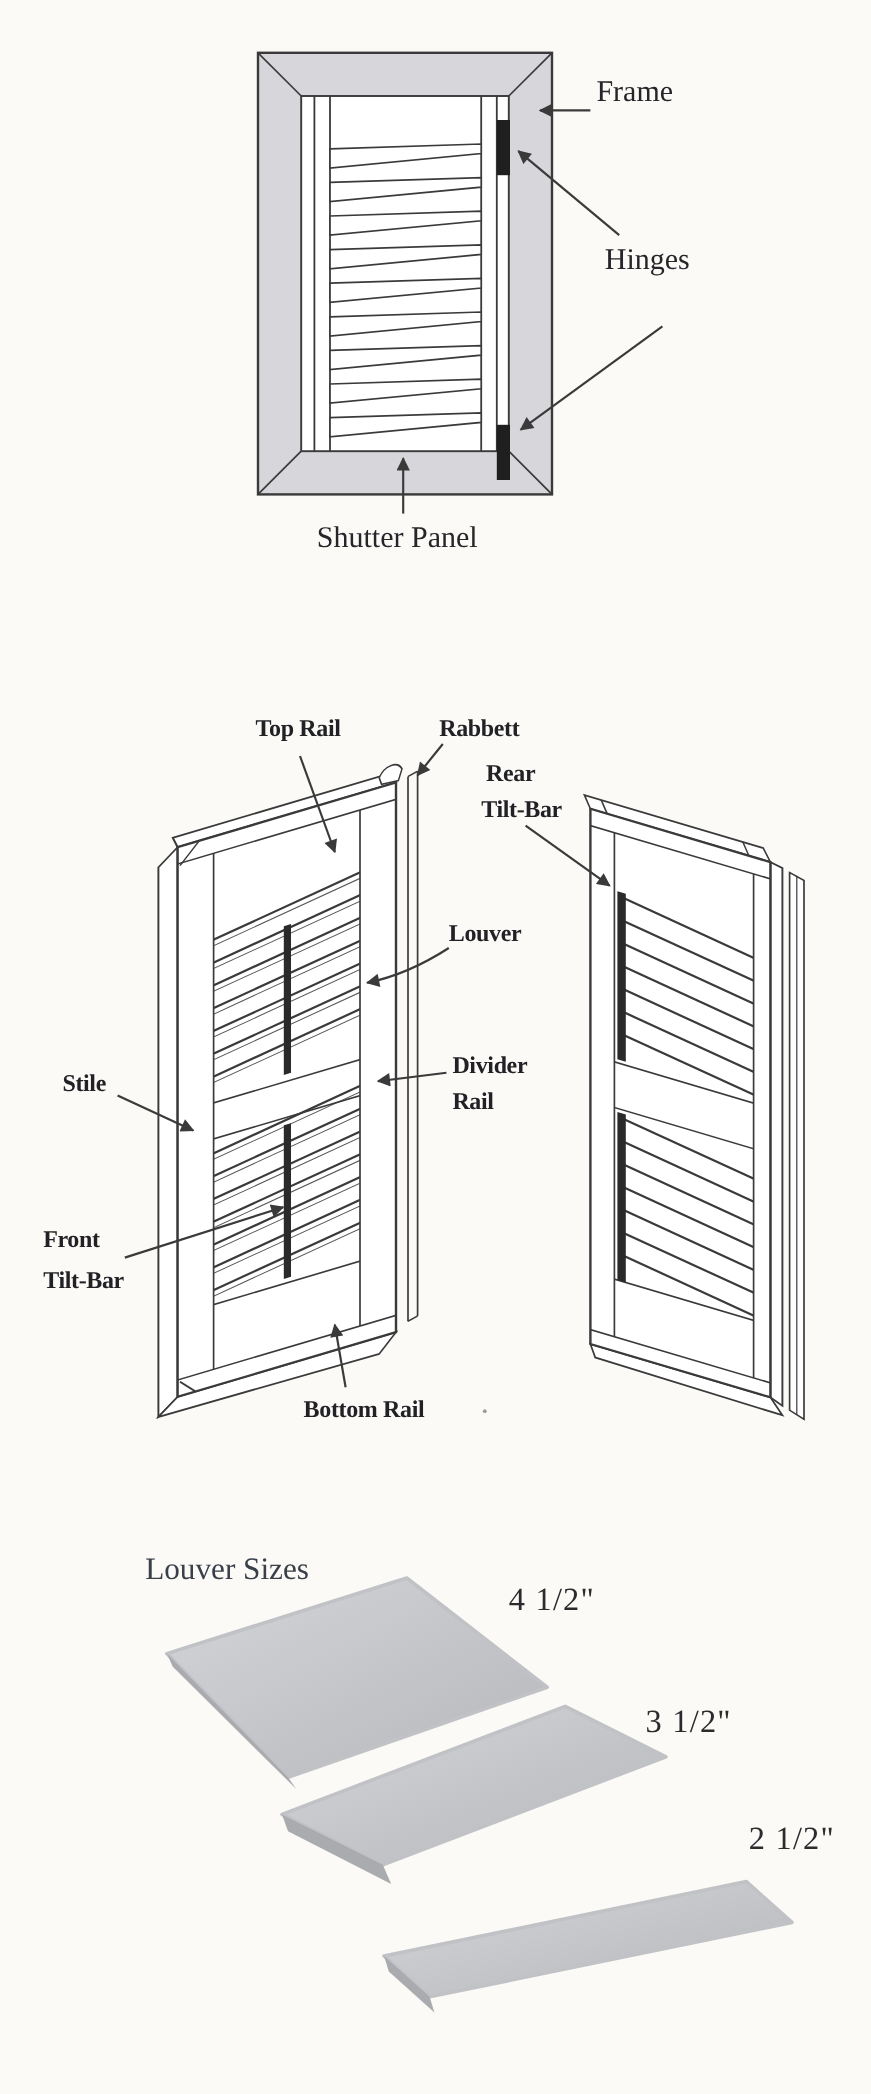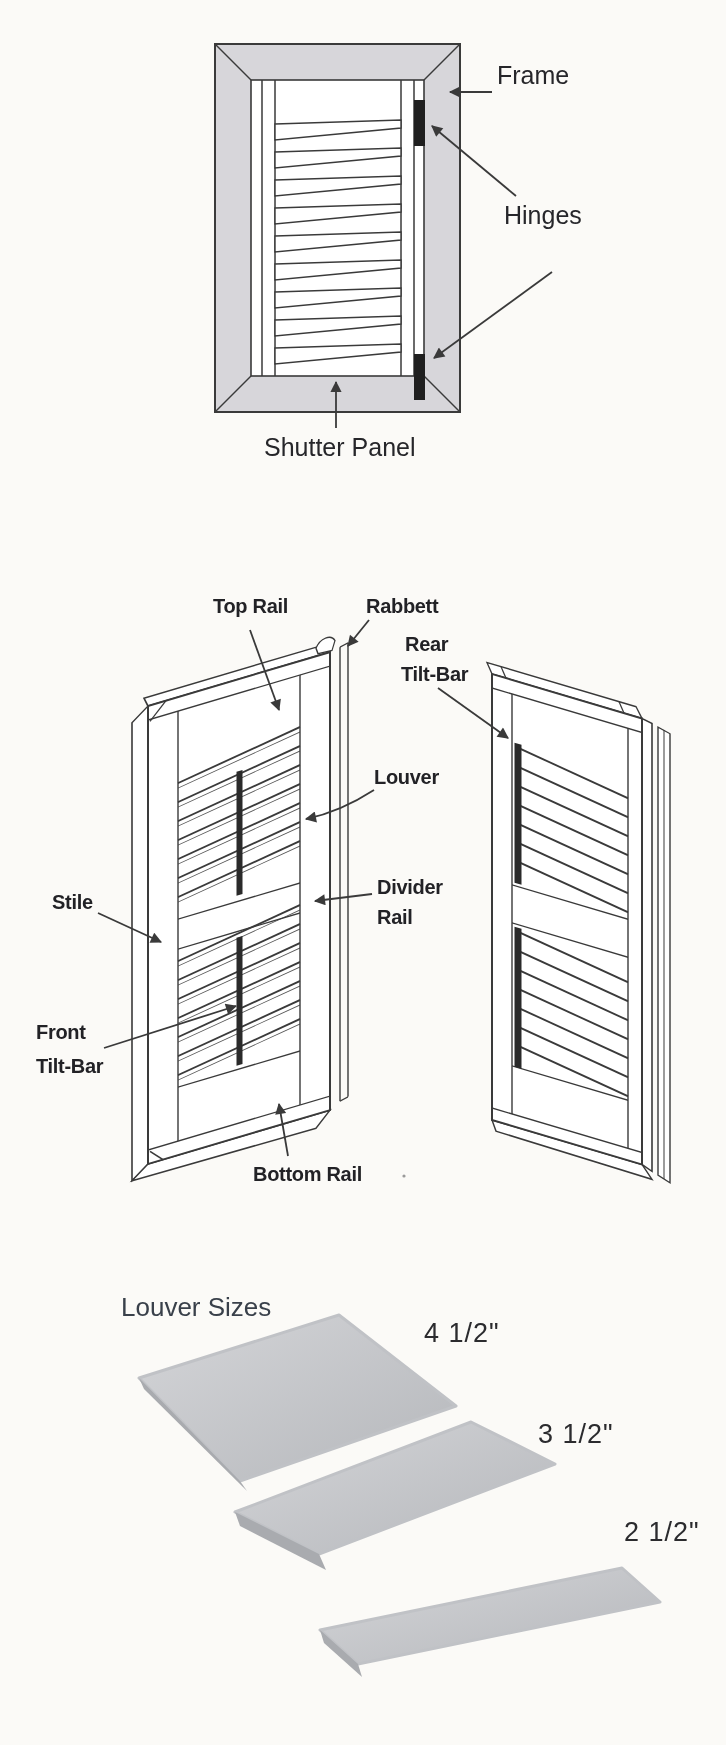--- a/index.html
+++ b/index.html
@@ -6,7 +6,7 @@
   .page{
     position:relative;width:726px;height:1745px;margin:0 auto;
     background:#fbfaf7;overflow:hidden;
-    font-family:Liberation Sans, sans-serif;
+    font-family:Liberation Serif, serif;
   }
   svg{display:block;position:absolute;left:0;top:0;}
   .t1{font-size:25px;fill:#26262a;}

